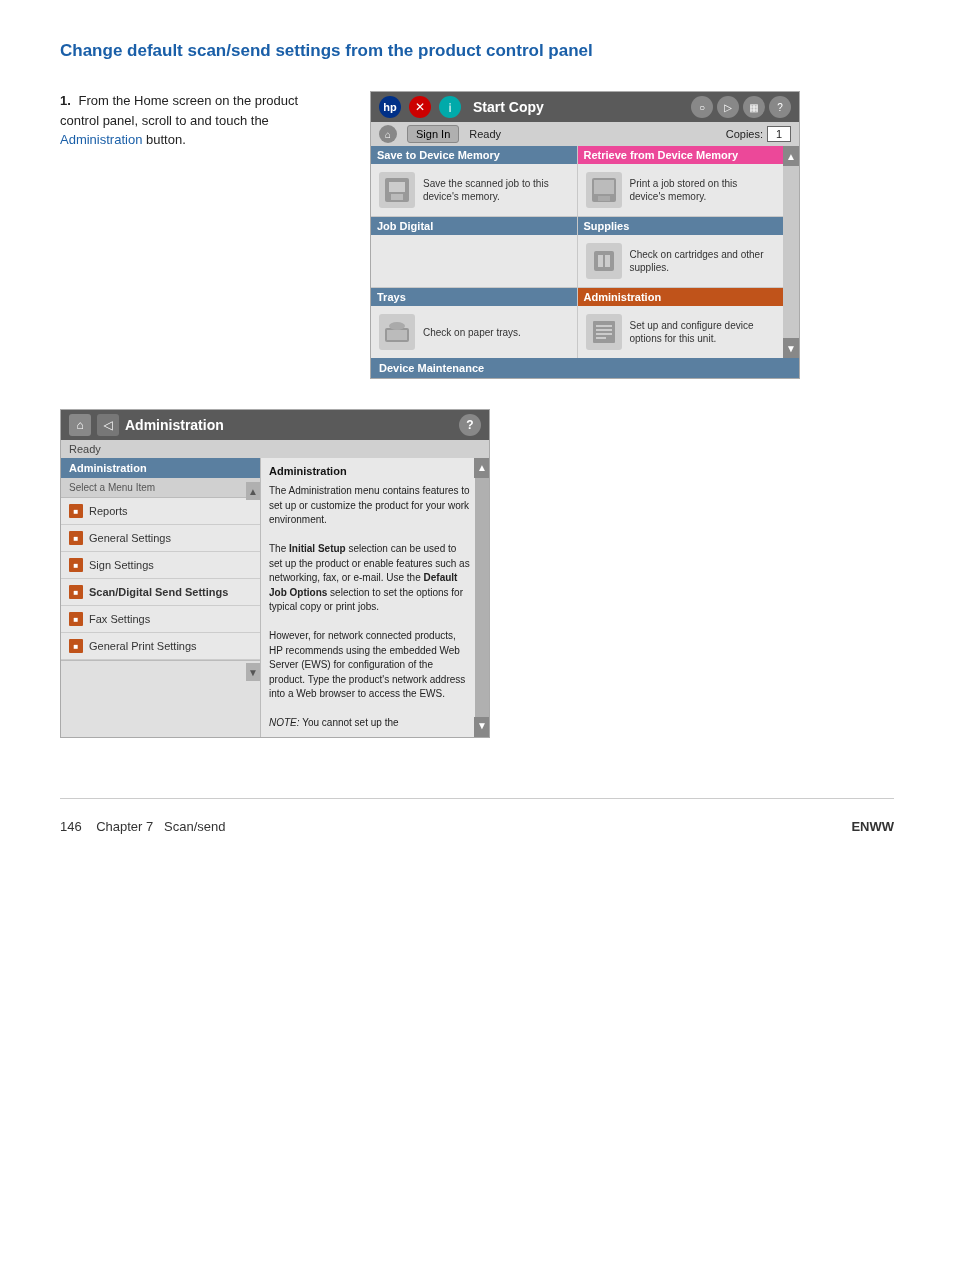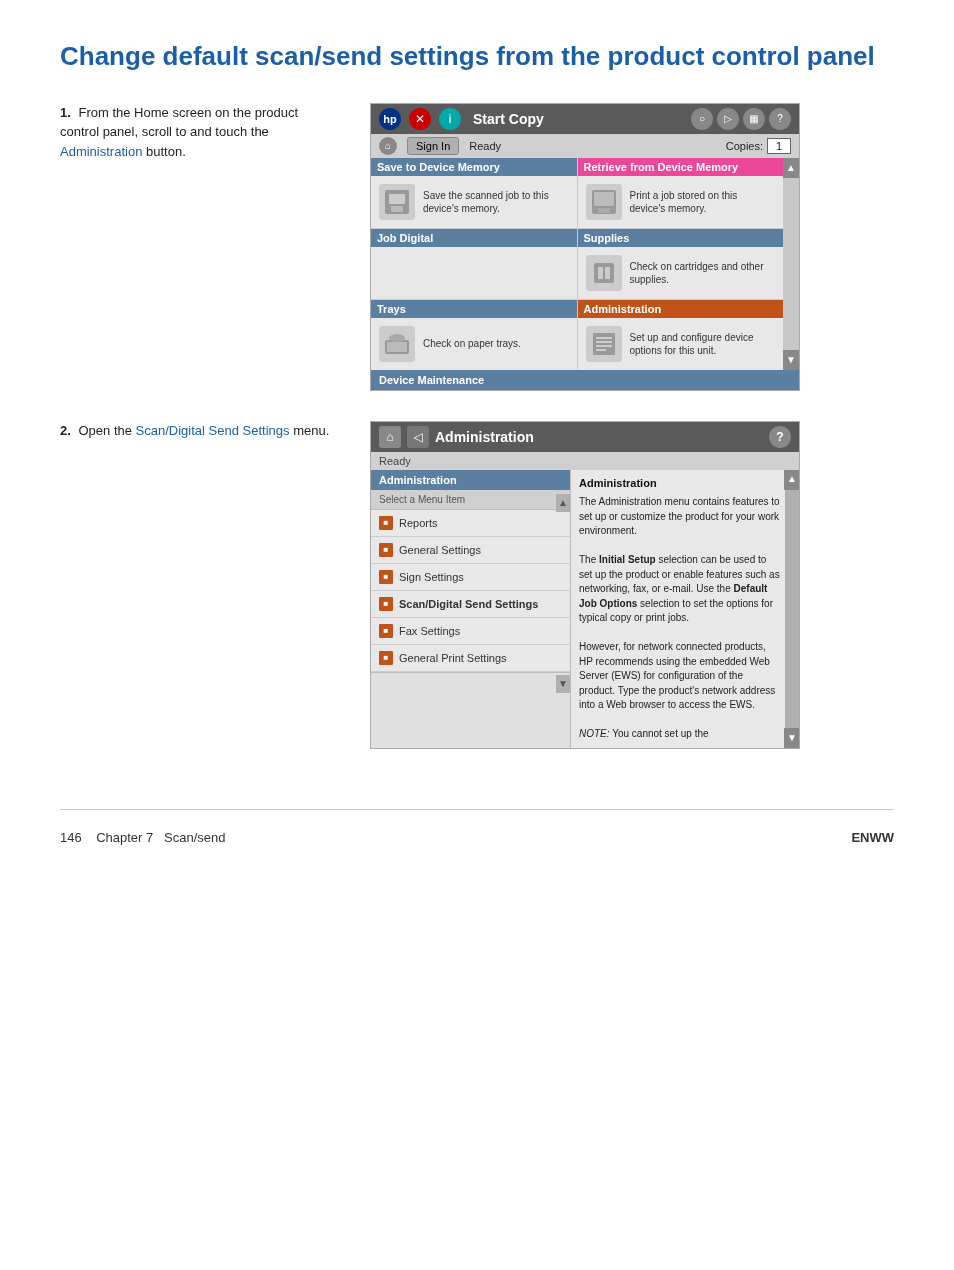--- a/index.html
+++ b/index.html
@@ -15,7 +15,7 @@
 
     h1.page-title {
       color: #1a5fa8;
-      font-size: 26px;
+      font-size: 17px;
       font-weight: bold;
       margin-bottom: 30px;
       line-height: 1.25;

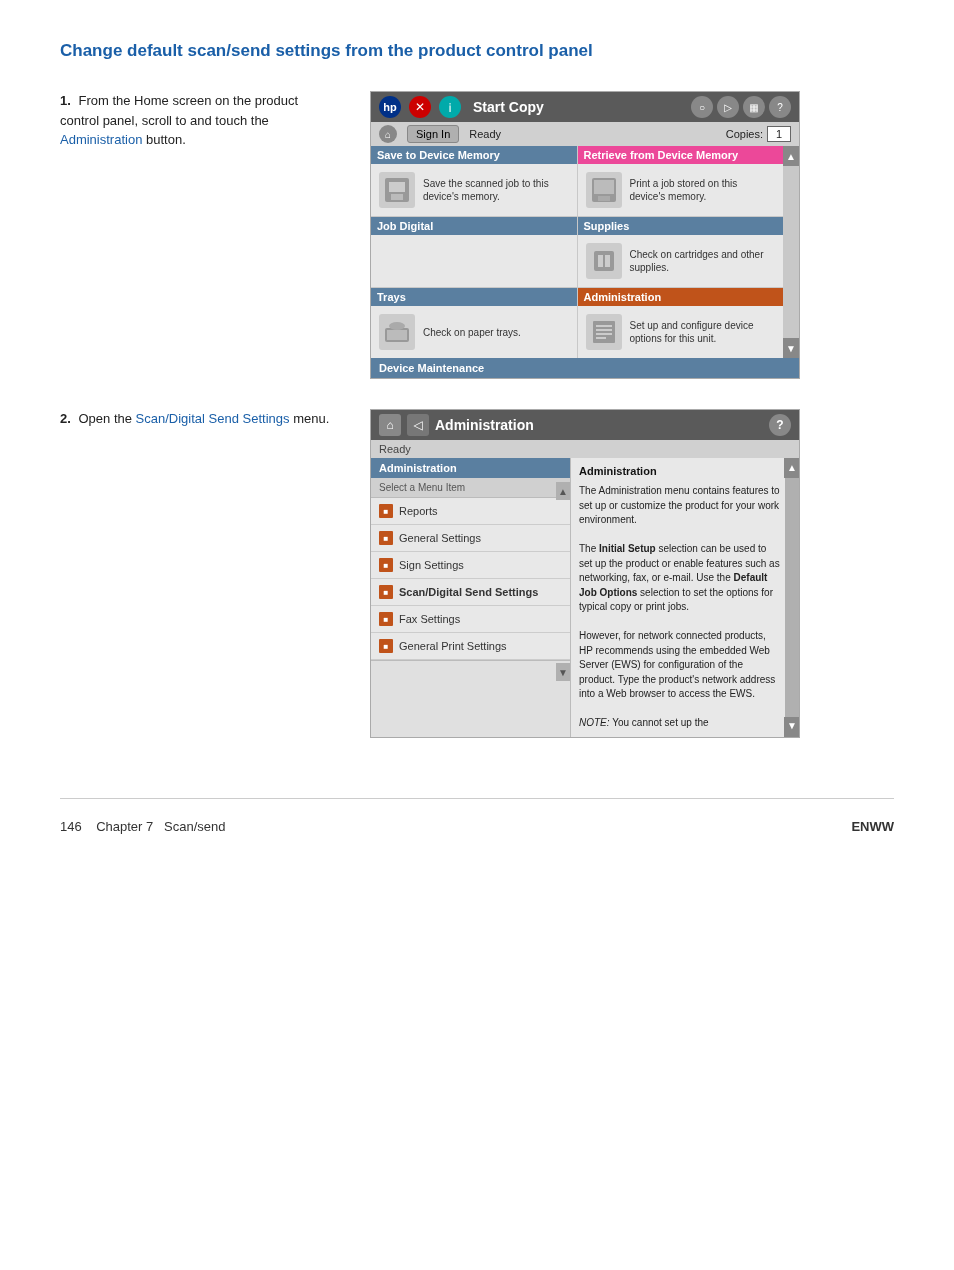--- a/index.html
+++ b/index.html
@@ -489,10 +489,6 @@
   </div>
 
   <div class="step-row">
-    <div class="step-text">
-      <span class="step-num">2.</span>
-      <span>Open the </span><a class="link-text">Scan/Digital Send Settings</a><span> menu.</span>
-    </div>
 
     <div class="screen2">
 

